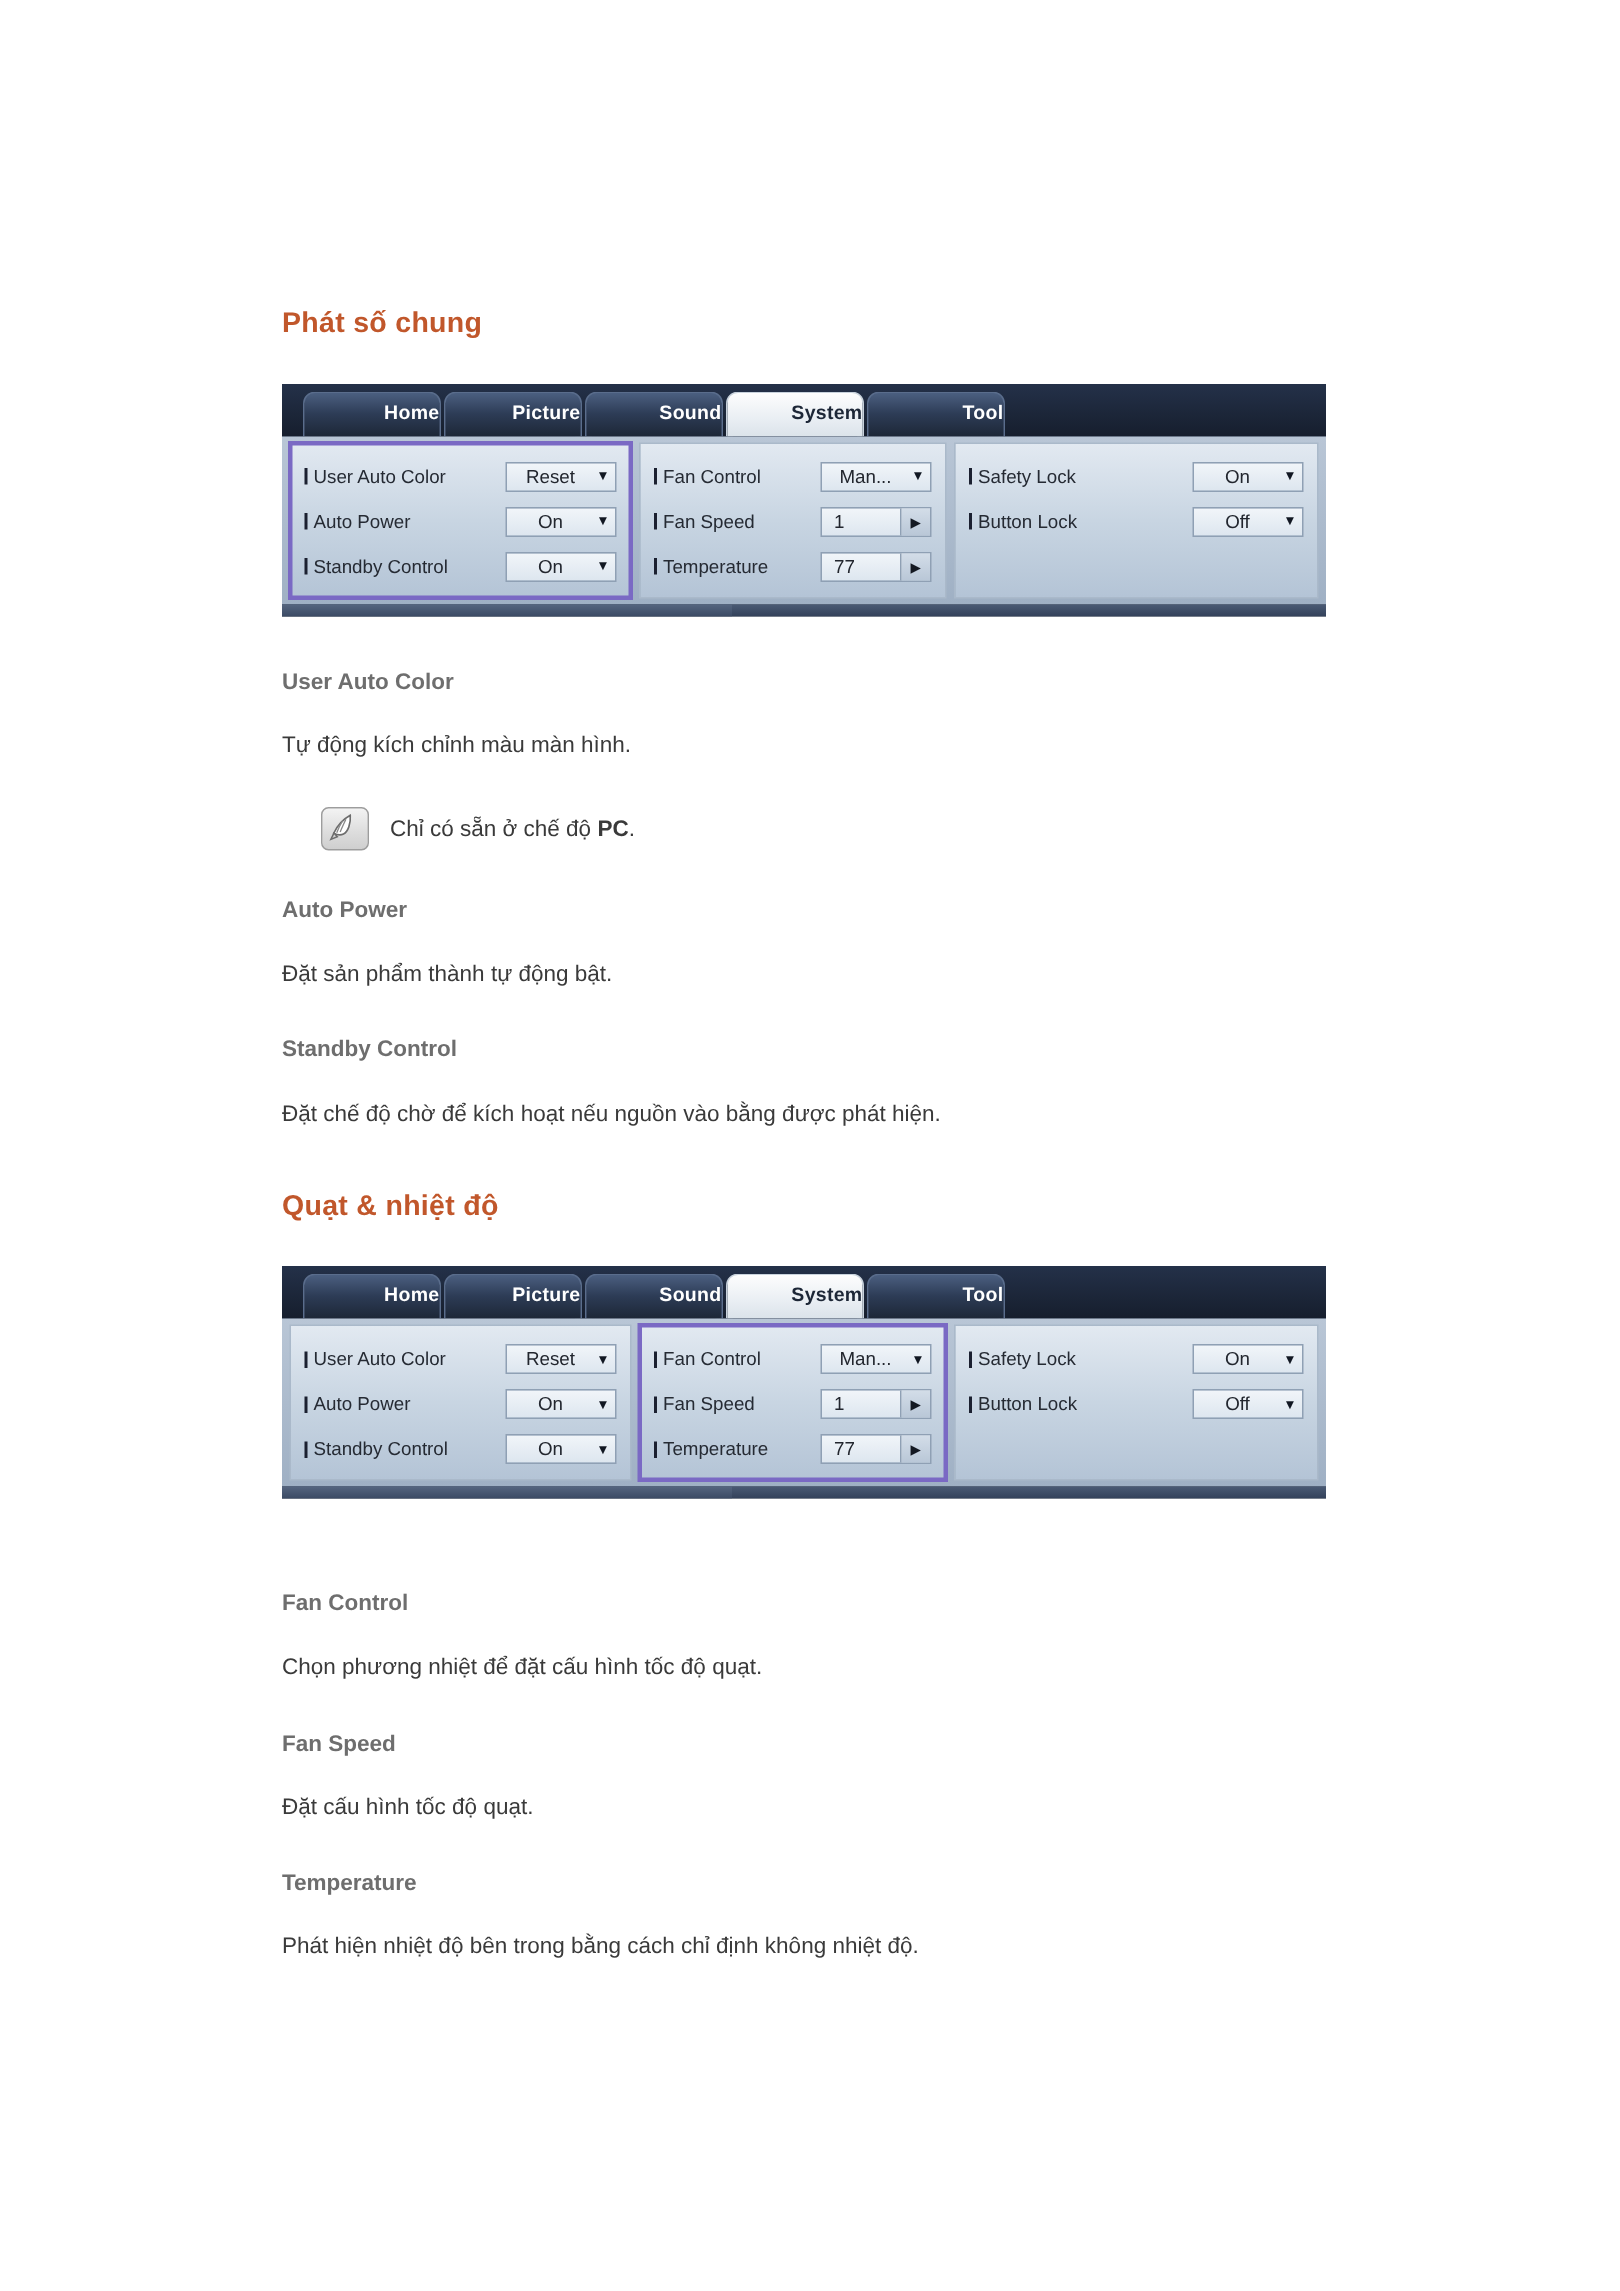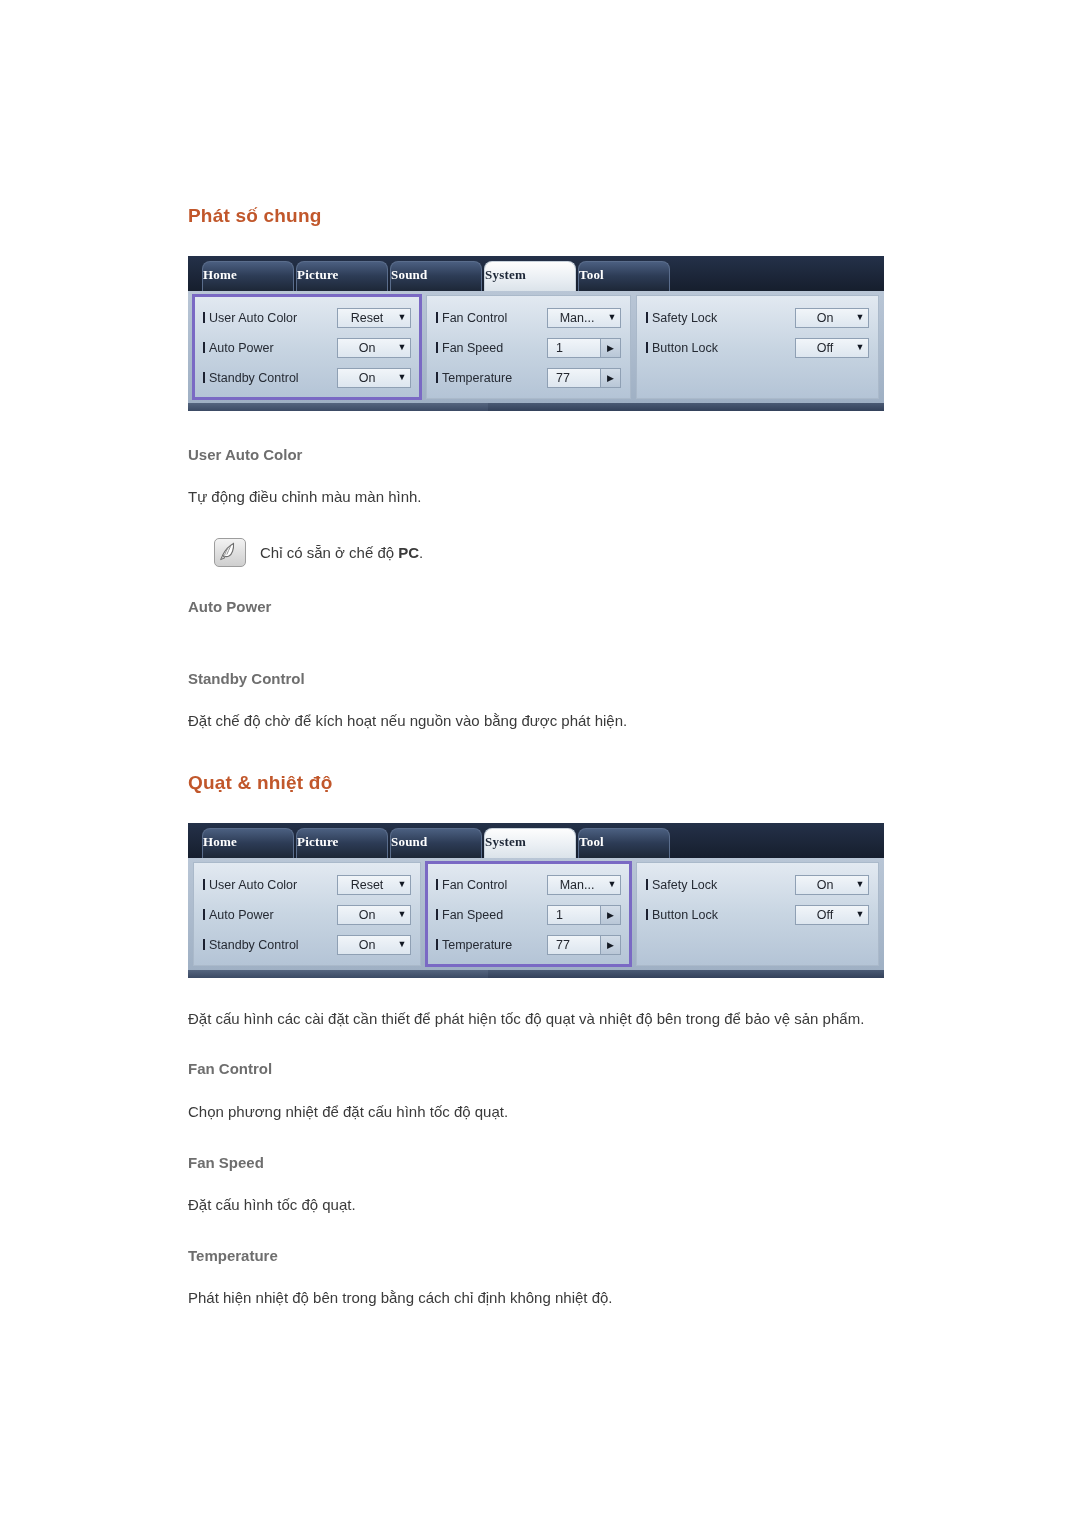--- a/index.html
+++ b/index.html
@@ -107,14 +107,13 @@
     font-size: 13px;
     font-weight: bold;
     color: #ffffff;
-    text-align: left;
+    text-align: right;
     line-height: 26px;
     background: linear-gradient(to bottom, #4b5f80 0%, #2d3c56 48%, #1d2737 100%);
     border: 1px solid #5a6d8c;
     border-bottom: none;
     box-sizing: border-box;
     letter-spacing: 0.2px;
-    font-family: Liberation Serif, serif;
   }
   .osd-tab.active {
     background: linear-gradient(to bottom, #fdfdfd 0%, #e9eef3 60%, #dbe3ea 100%);

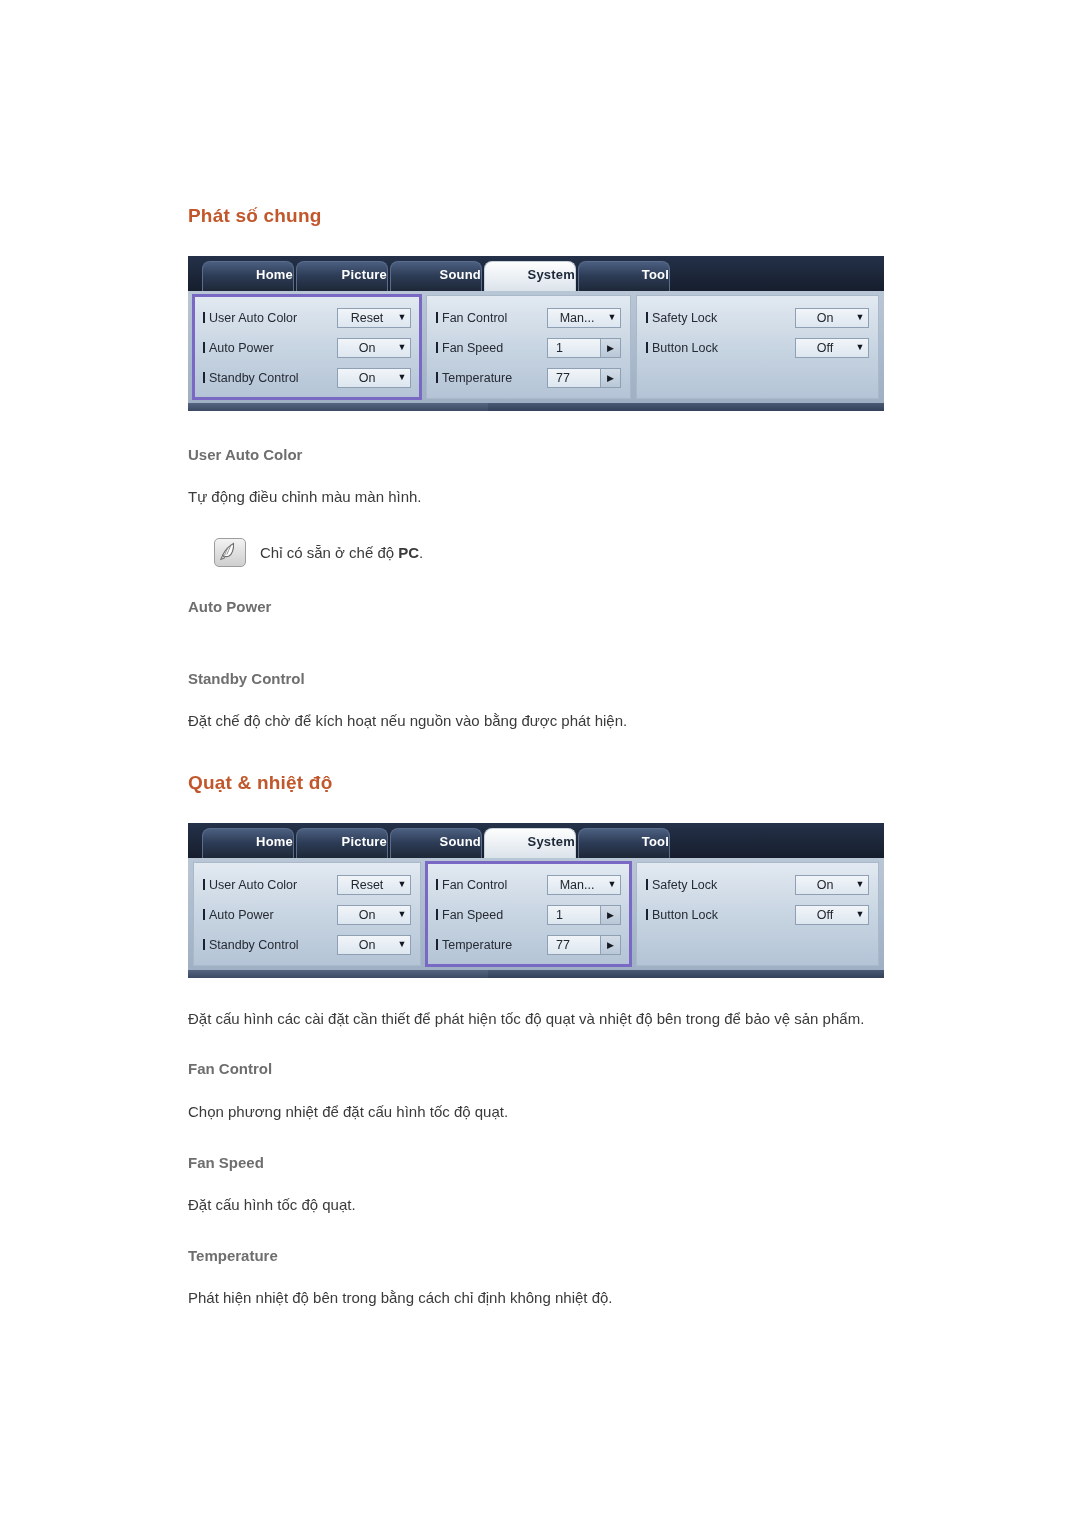--- a/index.html
+++ b/index.html
@@ -346,7 +346,7 @@
 
     <h3 class="sub-heading">User Auto Color</h3>
     <div class="gap-sm"></div>
-    <p class="body-text">Tự động điều chỉnh màu màn hình.</p>
+    <p class="body-text">Tự động kích chỉnh màu màn hình.</p>
 
     <div class="gap-md"></div>
 

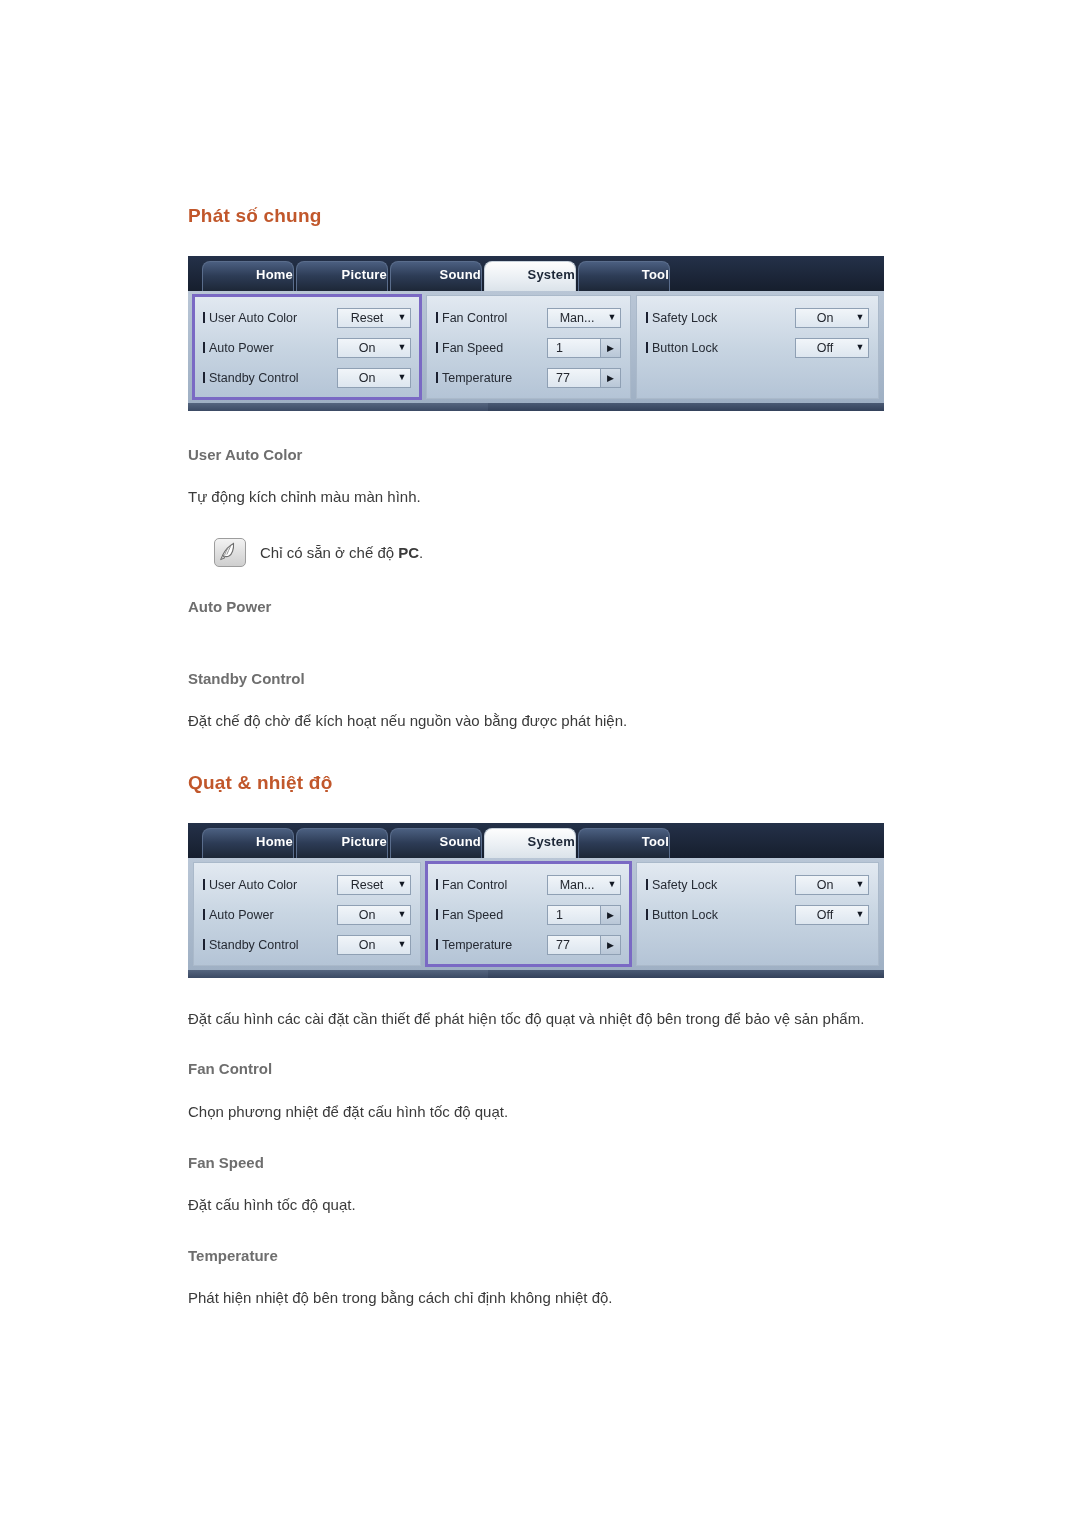--- a/index.html
+++ b/index.html
@@ -366,6 +366,7 @@
 
     <h3 class="sub-heading">Auto Power</h3>
     <div class="gap-sm"></div>
+    <p class="body-text">Đặt sản phẩm thành tự động bật.</p>
 
     <div class="gap-md"></div>
 

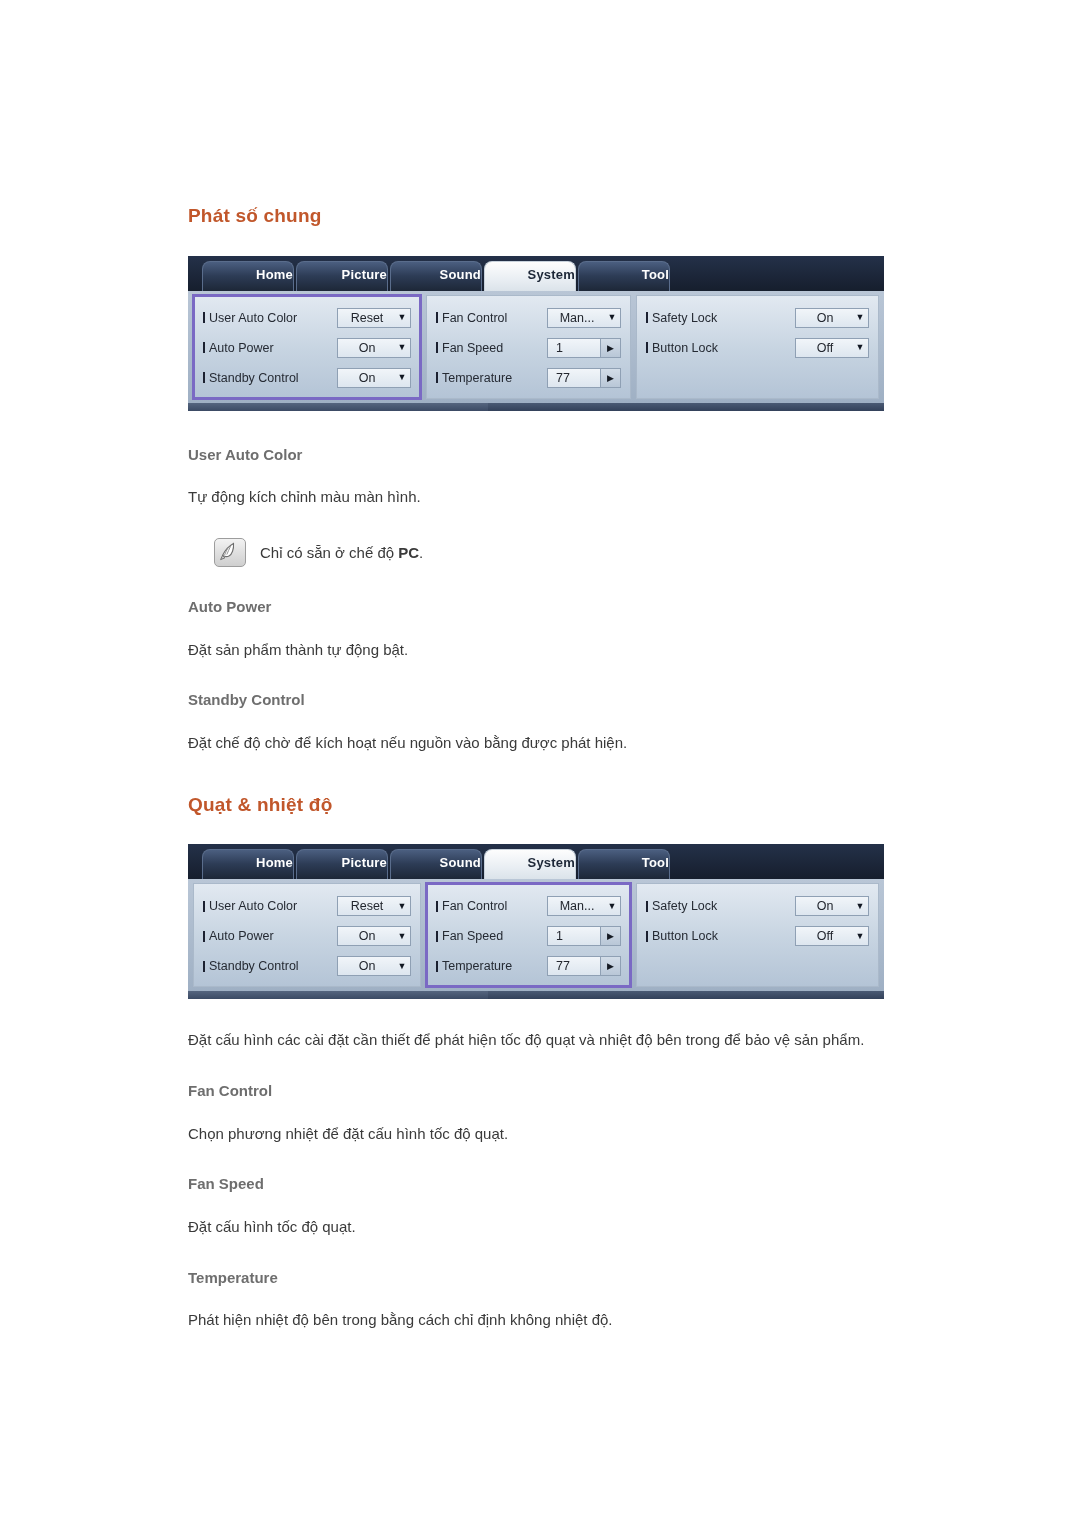--- a/index.html
+++ b/index.html
@@ -486,7 +486,6 @@
 
     <div class="gap-md"></div>
 
-    <p class="body-text" style="width:830px;">Đặt cấu hình các cài đặt cần thiết để phát hiện tốc độ quạt và nhiệt độ bên trong để bảo vệ sản phẩm.</p>
 
     <div class="gap-md"></div>
 

